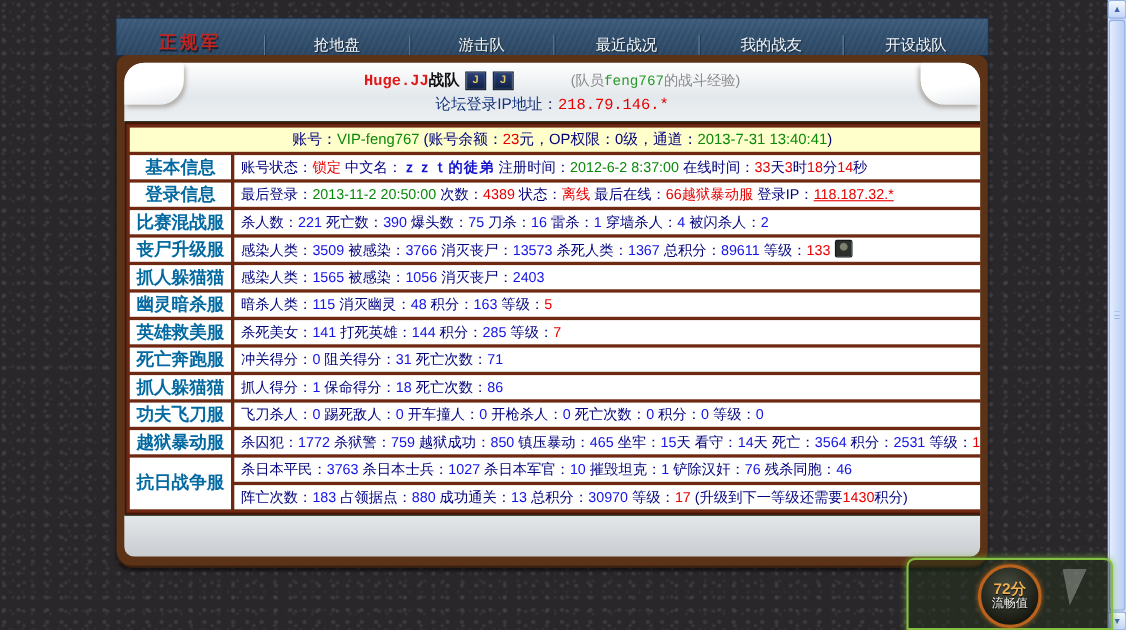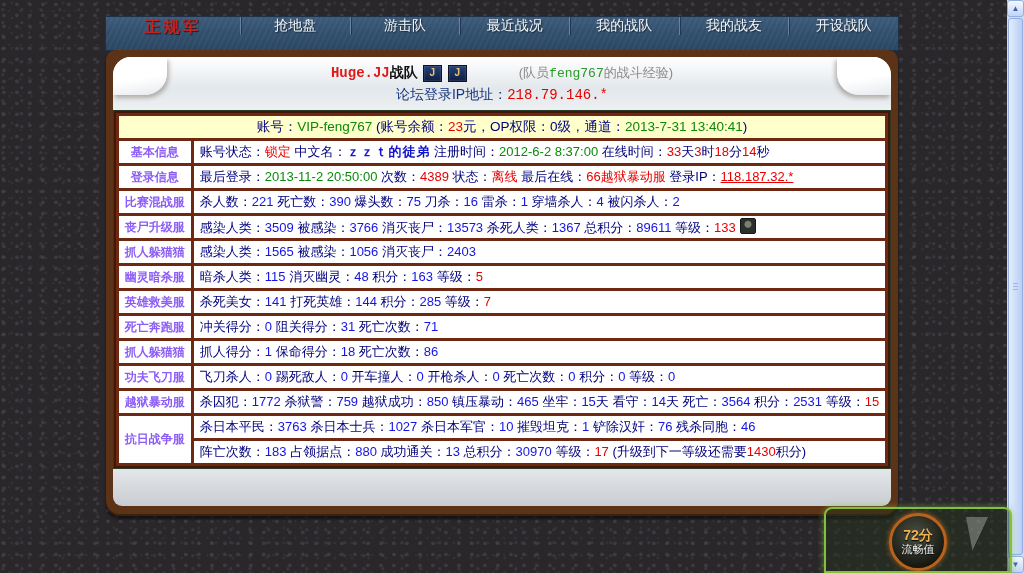--- a/index.html
+++ b/index.html
@@ -19,7 +19,7 @@
     position:absolute;left:106px;top:17px;width:792px;height:33px;
     background:linear-gradient(180deg,#3d5a7a 0%,#32506e 45%,#2b4663 100%);
     background-blend-mode:normal;
-    display:flex;align-items:flex-start;
+    display:flex;align-items:flex-end;
     box-shadow:0 0 0 1px #1d3148;
   }
   .nav::after{content:"";position:absolute;inset:0;

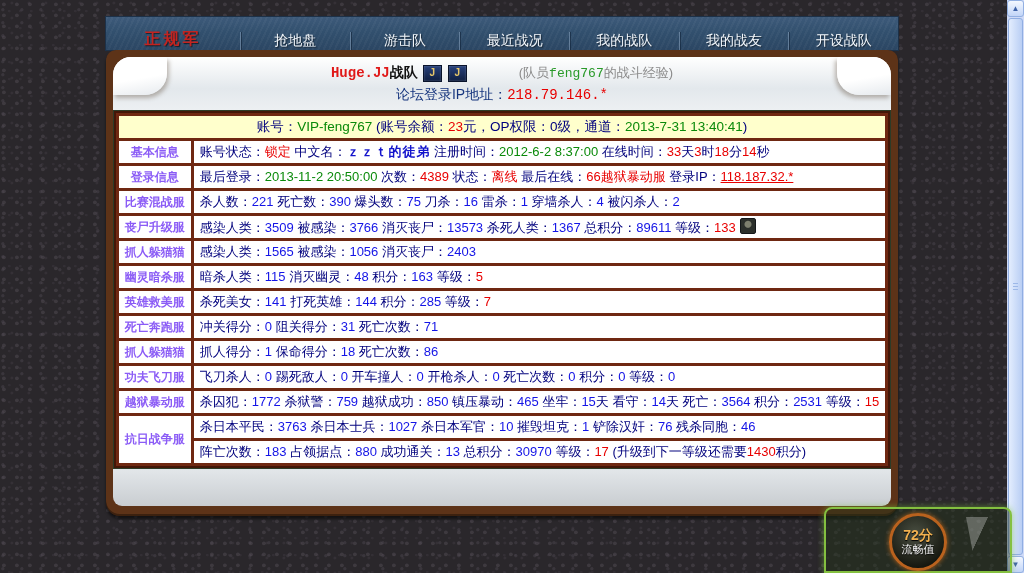--- a/index.html
+++ b/index.html
@@ -124,7 +124,6 @@
       <div class="nav-tab">抢地盘</div>
       <div class="nav-tab">游击队</div>
       <div class="nav-tab">最近战况</div>
-      <div class="nav-tab">我的战队</div>
       <div class="nav-tab">我的战友</div>
       <div class="nav-tab">开设战队</div>
     </div>

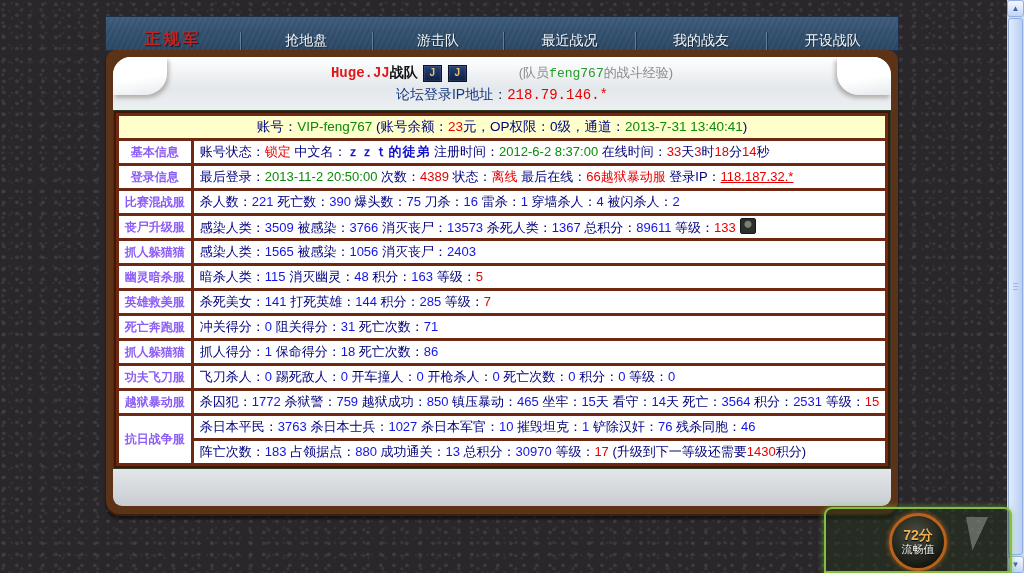--- a/index.html
+++ b/index.html
@@ -79,7 +79,7 @@
   }
   td,th{background:#ffffff;height:22px;font-size:13px;padding:0 6px;white-space:nowrap;overflow:hidden;}
   td.account-cell{background:#ffffcc;text-align:center;font-size:13.5px;}
-  th.label-cell{width:100px;color:#8b5cf6;font-weight:bold;font-size:12px;text-align:center;}
+  th.label-cell{width:100px;color:#0369a1;font-weight:bold;font-size:16px;text-align:center;}
   td.stats-cell{text-align:left;}
   .sg-n{color:#00007d;}
   .sg-b{color:#1414e6;}

